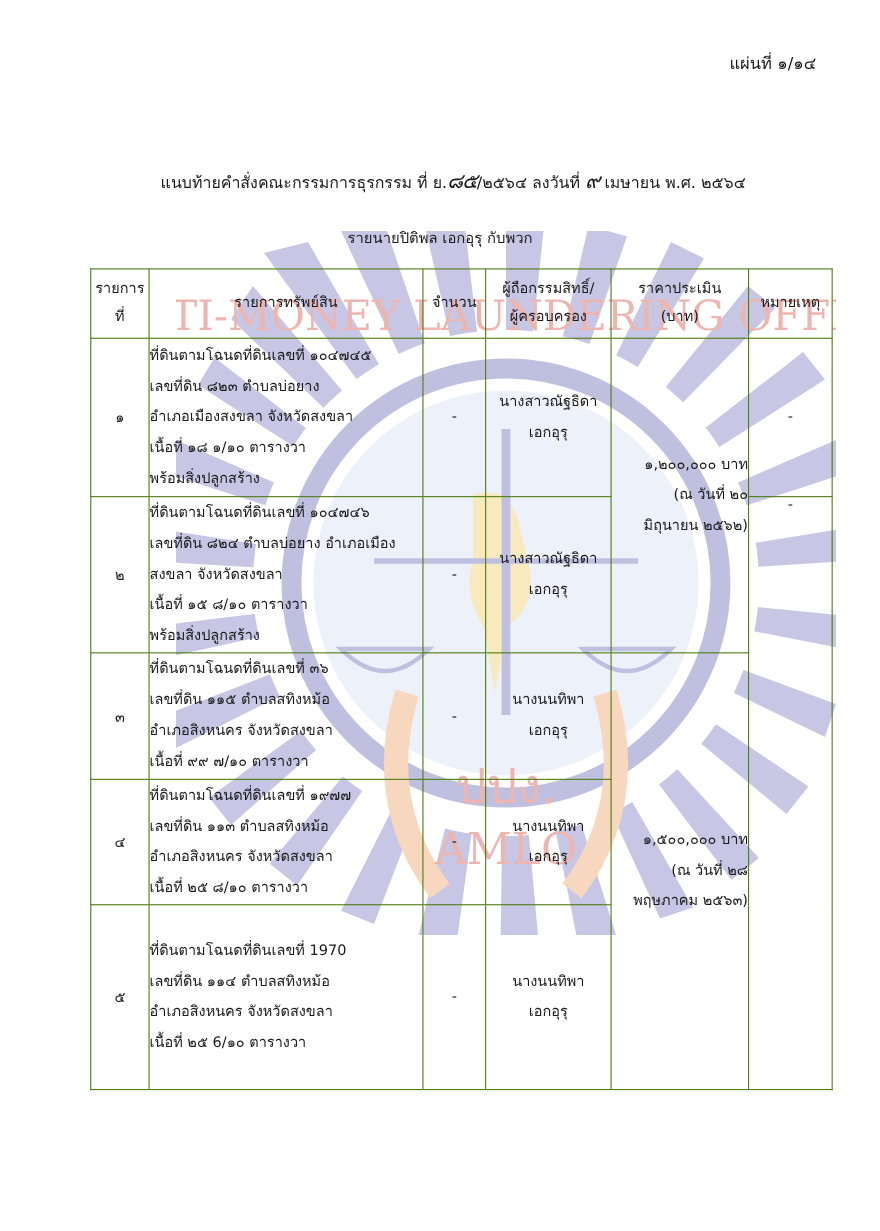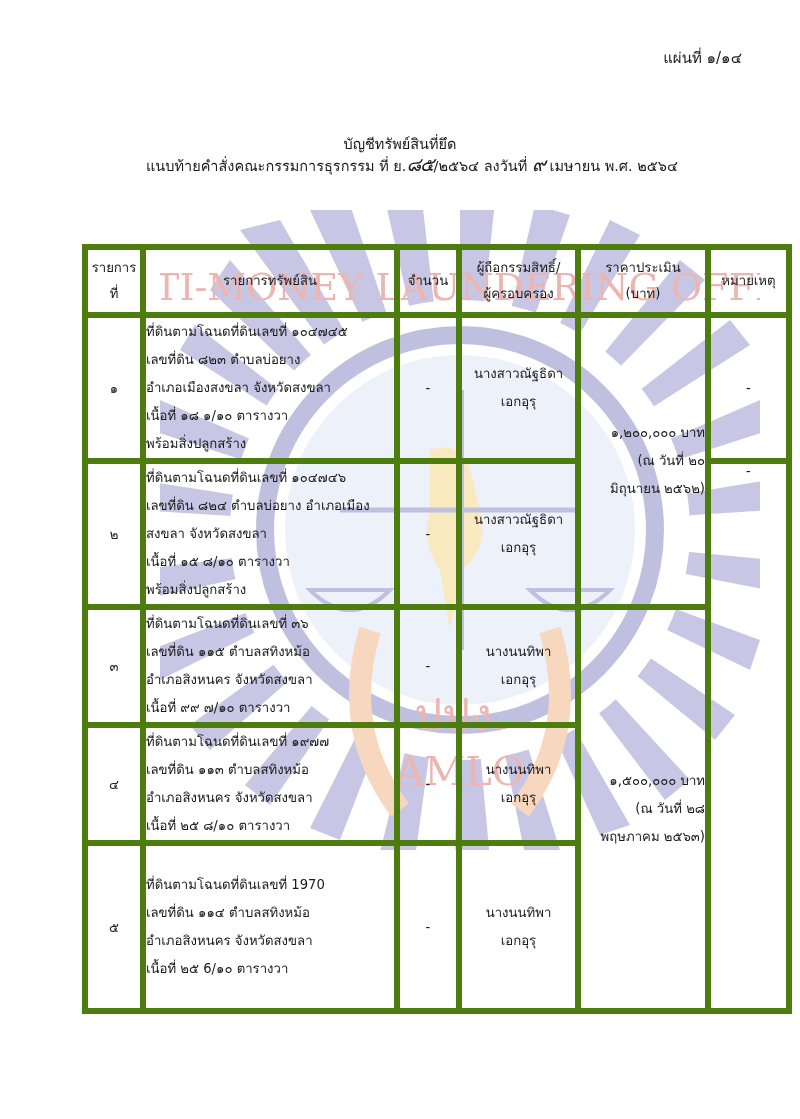--- a/index.html
+++ b/index.html
@@ -91,7 +91,6 @@
 
   <div class="sheet-no">แผ่นที่ ๑/๑๔</div>
 
-  <div class="heading h1">บัญชีทรัพย์สินที่ยึด</div>
   <div class="heading h2">
     <span>แนบท้ายคำสั่งคณะกรรมการธุรกรรม ที่ ย.</span><span class="handwritten">๘๕</span><span>/๒๕๖๔ ลงวันที่</span>
     <span class="handwritten">๙</span>

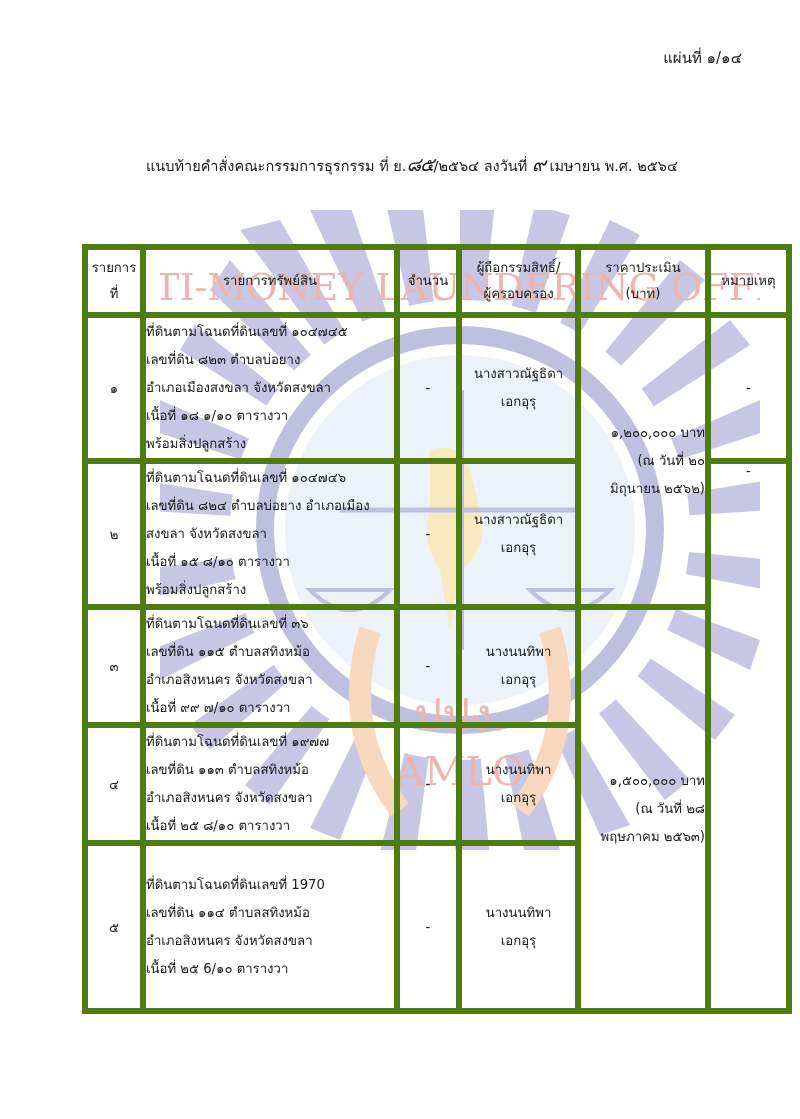--- a/index.html
+++ b/index.html
@@ -96,6 +96,7 @@
     <span class="handwritten">๙</span>
     <span>เมษายน พ.ศ. ๒๕๖๔</span>
   </div>
+  <div class="heading h4">รายนายปิติพล เอกอุรุ กับพวก</div>
 
   <table class="assets">
     <tbody>

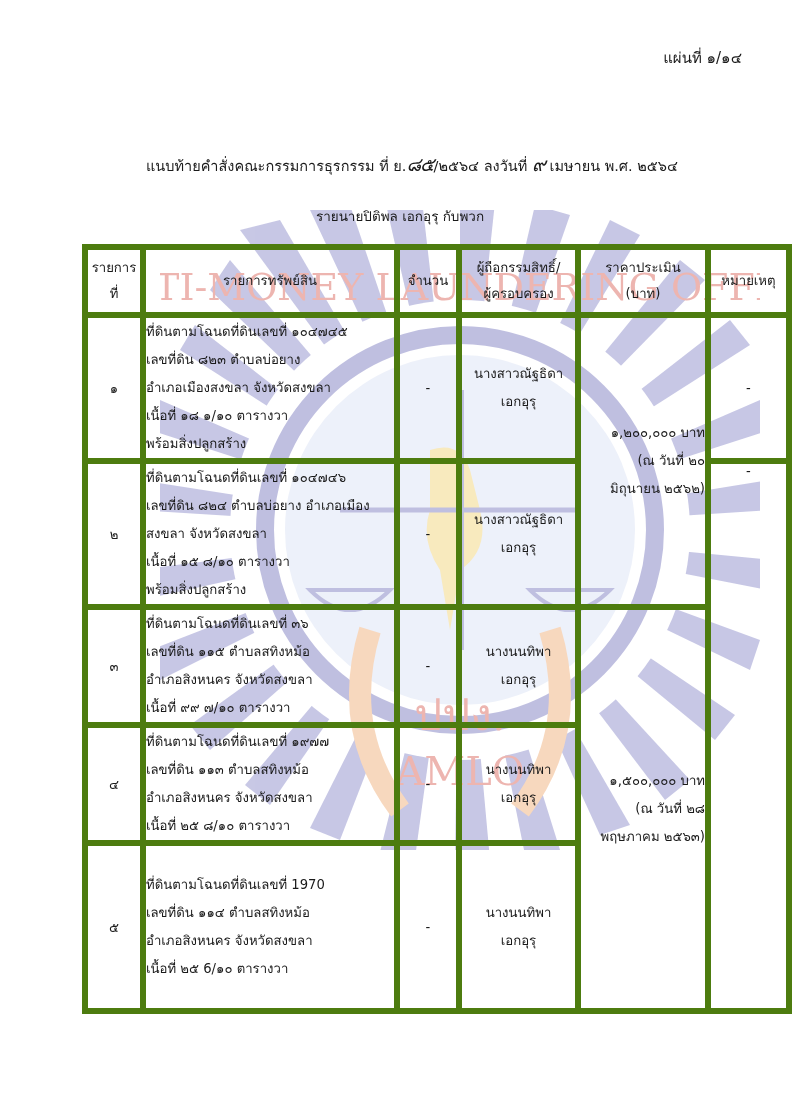--- a/index.html
+++ b/index.html
@@ -20,7 +20,7 @@
 
   table.assets { position: absolute; left: 82px; top: 244px; border-collapse: collapse; z-index: 2;
                  font-size: 13.2px; }
-  table.assets td, table.assets th { border: 6px solid #4d7c0f; vertical-align: middle; font-weight: normal; padding: 0; }
+  table.assets td, table.assets th { border: 1px solid #4d7c0f; vertical-align: middle; font-weight: normal; padding: 0; }
   th { text-align: center; line-height: 26px; height: 62px; }
   .c-no { width: 52px; }
   .c-desc { width: 248px; }

